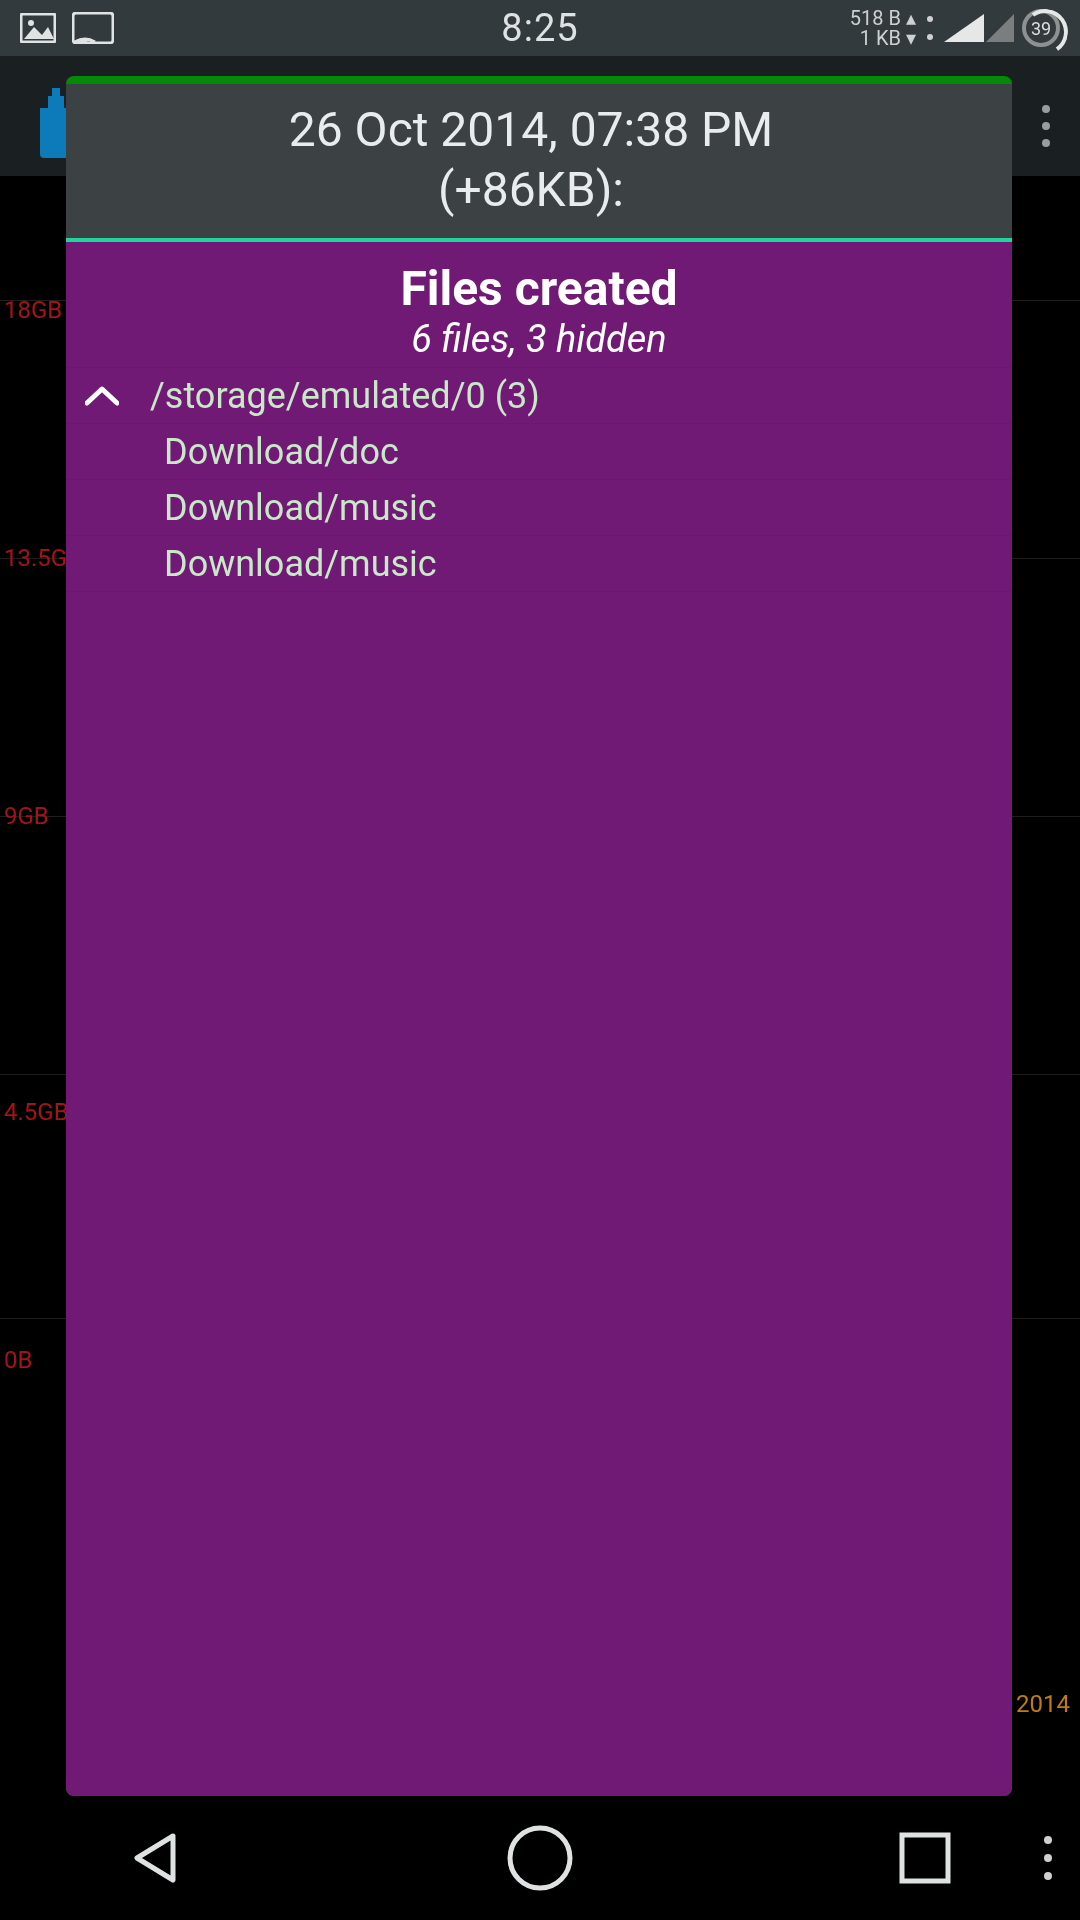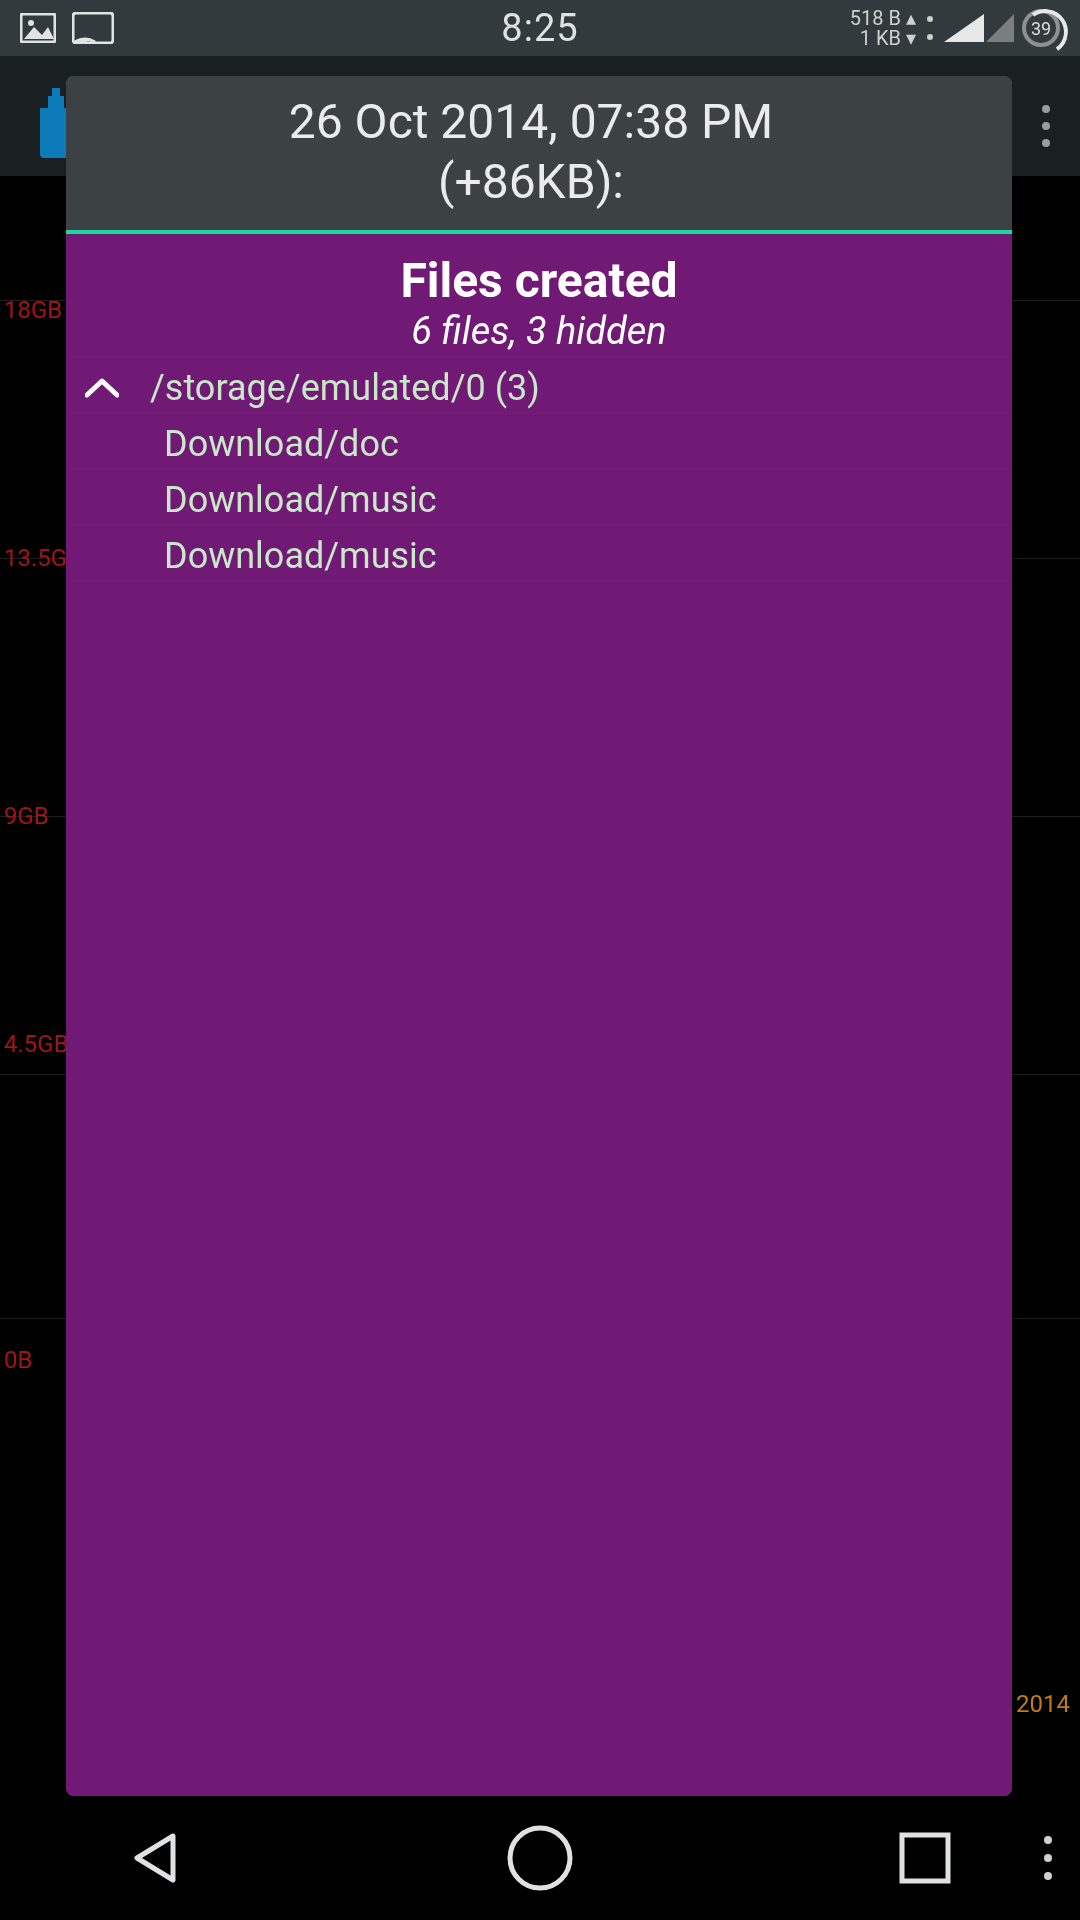--- a/index.html
+++ b/index.html
@@ -170,6 +170,7 @@
     line-height: 60px;
     font-weight: 400;
     border-bottom: 4px solid #1fd5a0;
+    margin-top: 8px;
   }
   .dialog-body {
     flex: 1;

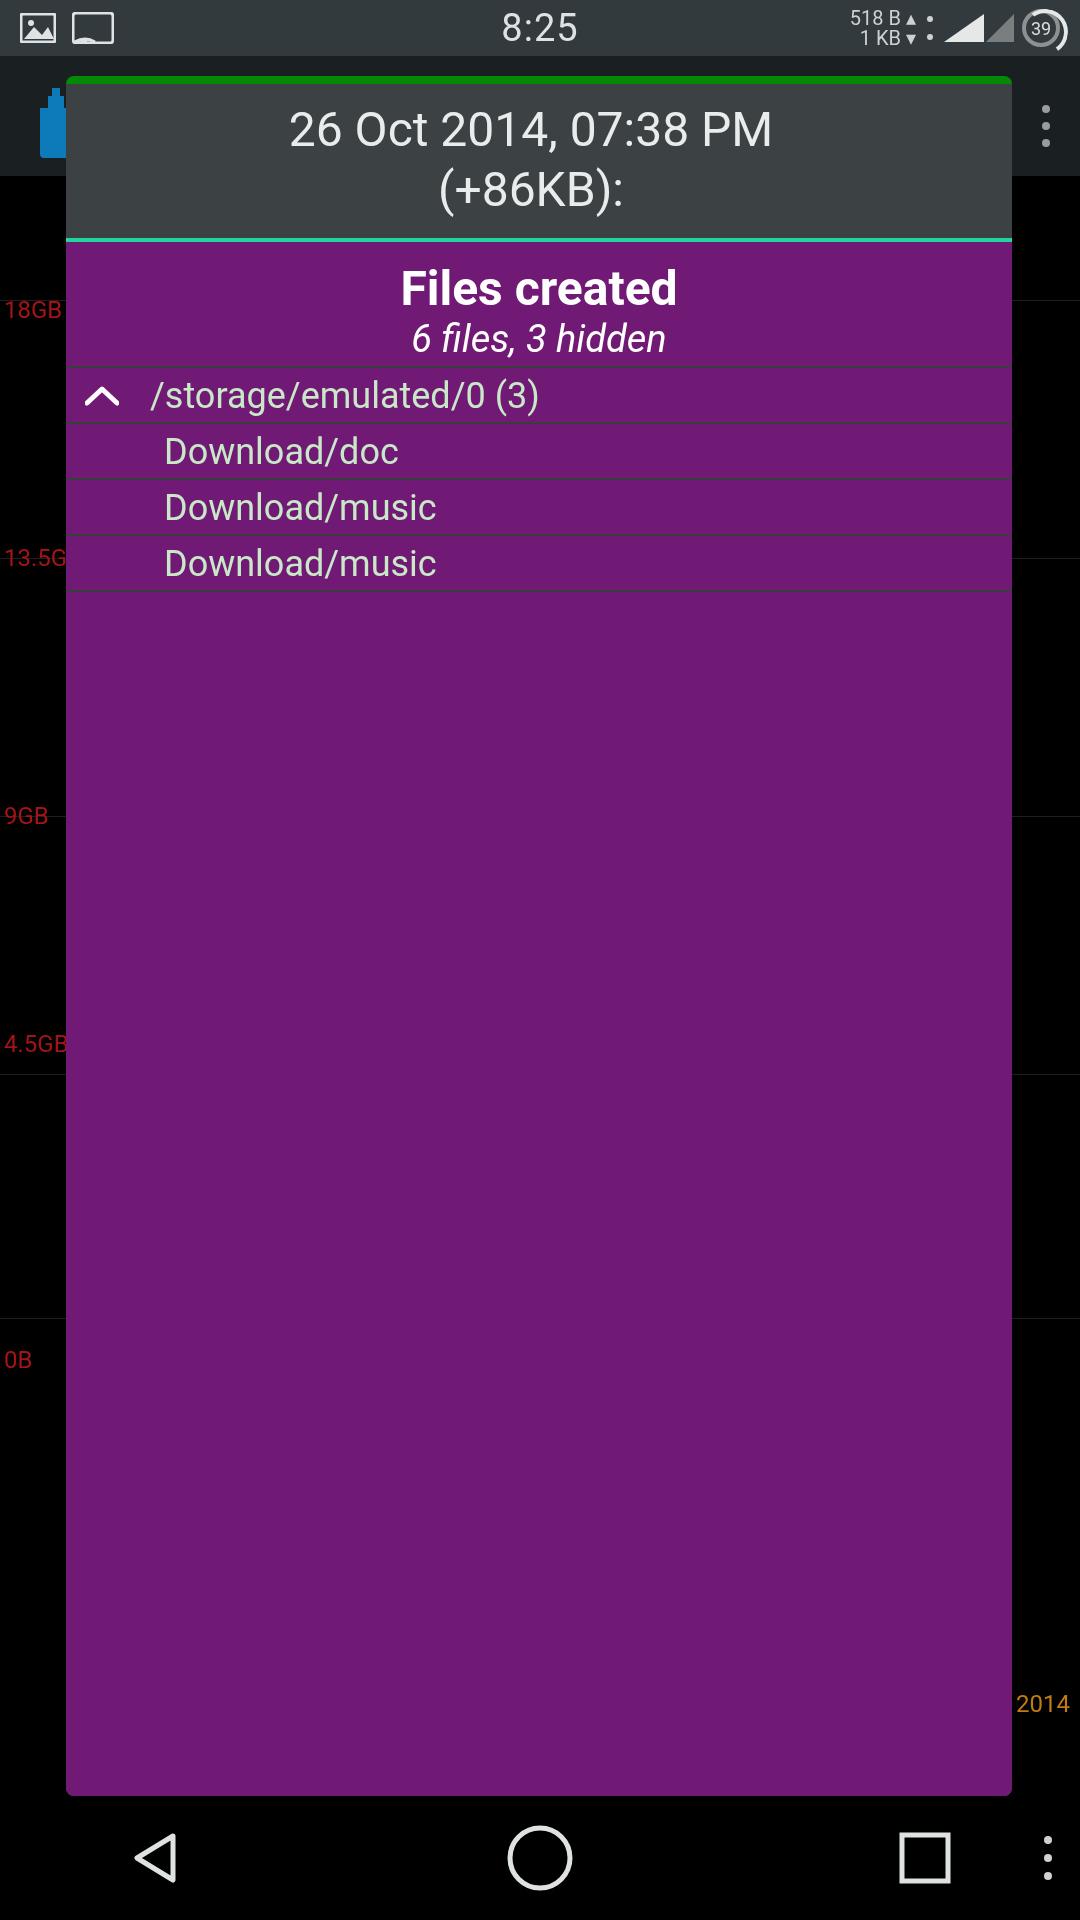--- a/index.html
+++ b/index.html
@@ -299,7 +299,7 @@
   <div class="gridline" style="top:516px"></div>
   <span class="ylab" style="top:516px">9GB</span>
   <div class="gridline" style="top:774px"></div>
-  <span class="ylab" style="top:744px">4.5GB</span>
+  <span class="ylab" style="top:812px">4.5GB</span>
   <div class="gridline" style="top:1018px"></div>
   <span class="ylab" style="top:1060px">0B</span>
 </div>

